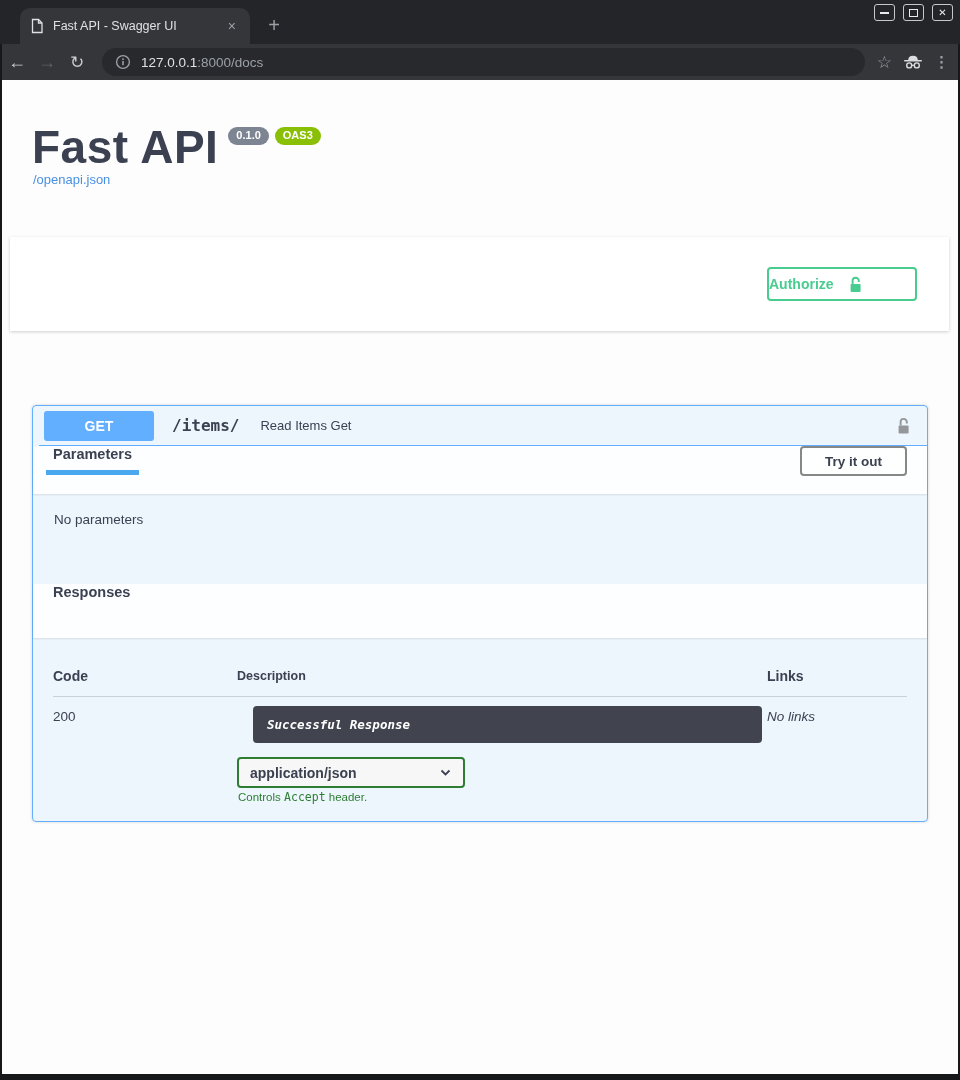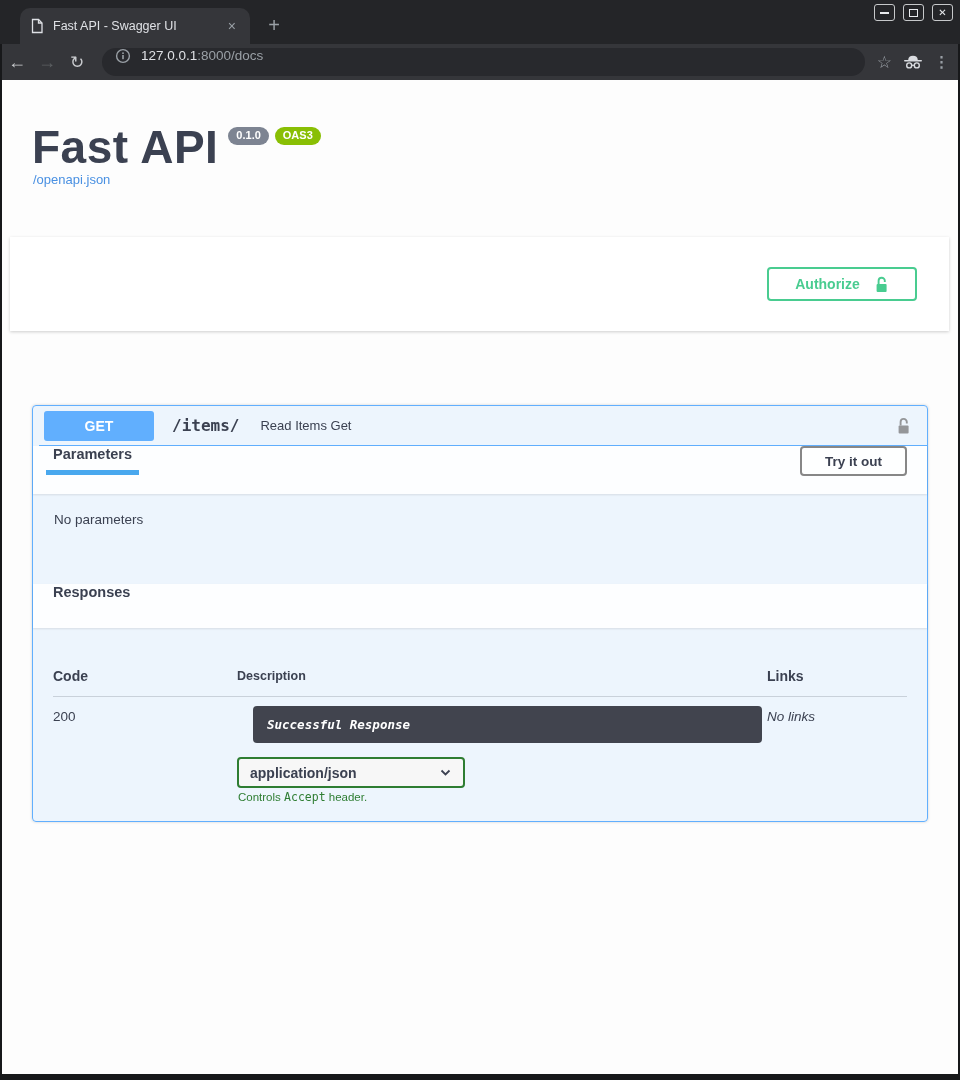--- a/index.html
+++ b/index.html
@@ -26,7 +26,7 @@
   .nav-icon.disabled { color:#5d6063; }
   .nav-icon.reload { font-size:17px; }
   .omnibox { flex:1; height:28px; margin-left:10px; background:#28292d; border-radius:14px;
-             display:flex; padding:0 13px; gap:10px; }
+             display:flex; align-items:center; padding:0 13px; gap:10px; }
   .url { font-size:13.5px; color:#dfe1e5; white-space:nowrap; }
   .url .url-rest { color:#9aa0a6; }
   .tool-right { display:flex; align-items:center; gap:10px; padding:0 12px 0 12px; }

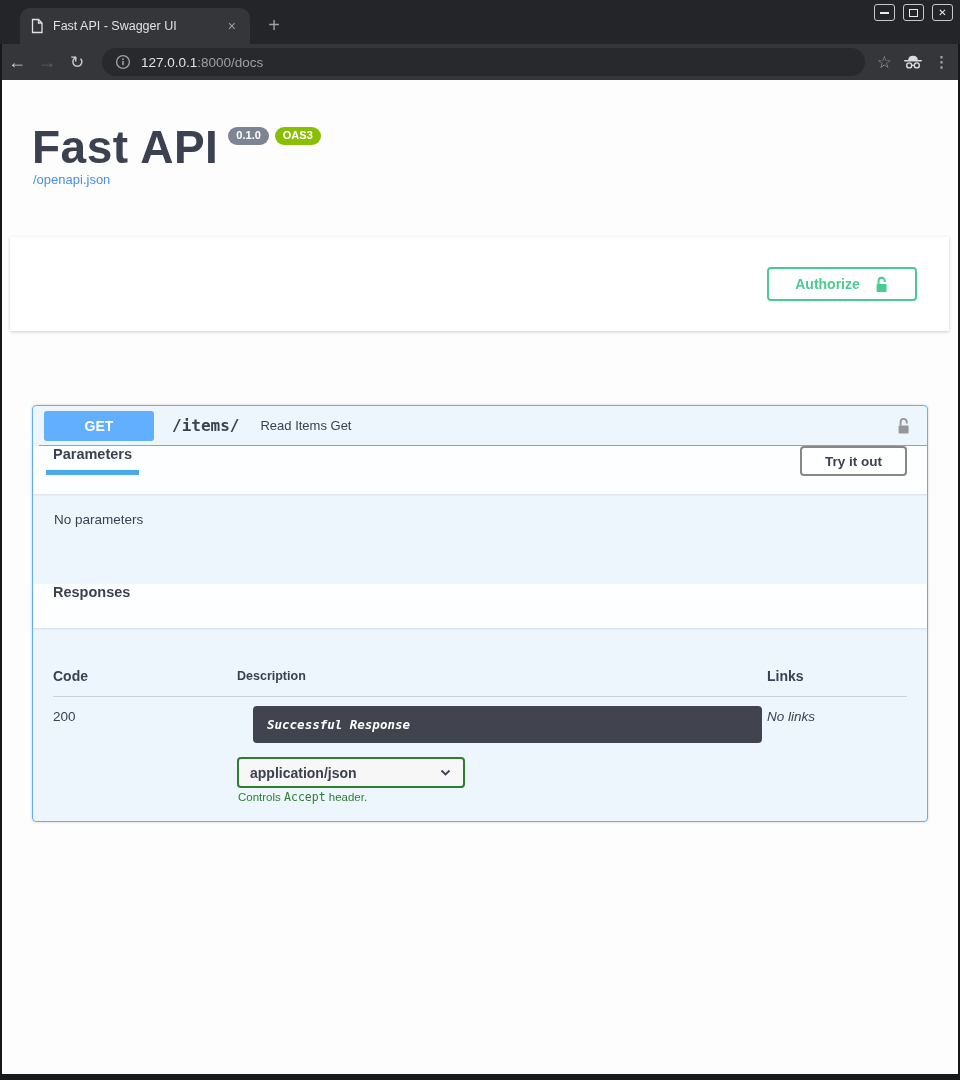--- a/index.html
+++ b/index.html
@@ -49,7 +49,7 @@
                       box-shadow:0 1px 3px rgba(0,0,0,0.19); }
   .authorize-btn { position:absolute; right:32px; top:30px; width:150px; height:34px; background:transparent;
                    border:2px solid var(--authorize-green,#49cc90); border-radius:4px; display:flex;
-                   align-items:center; justify-content:center; gap:14px;
+                   align-items:center; gap:14px;
                    color:var(--authorize-green,#49cc90); font-weight:700; font-size:14px;
                    font-family:"Liberation Sans",sans-serif; cursor:pointer;}
 

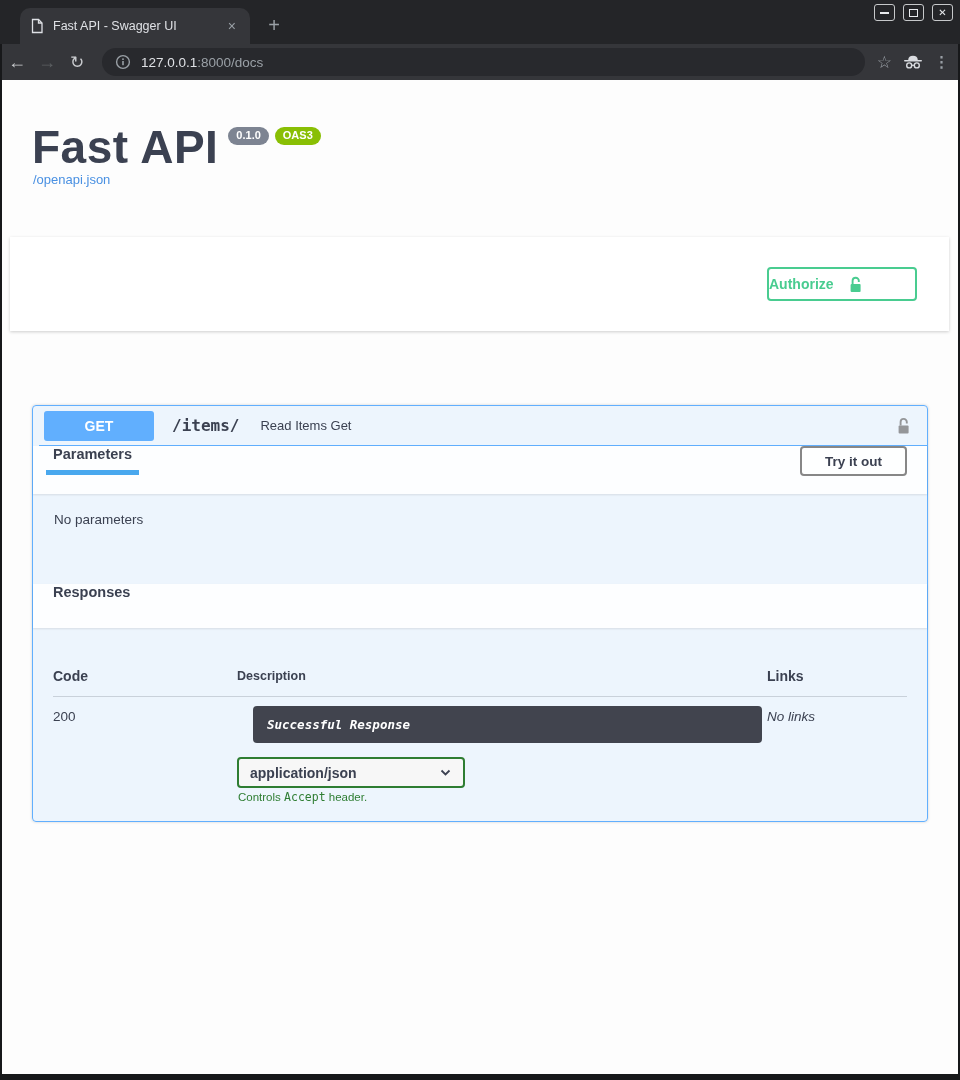--- a/index.html
+++ b/index.html
@@ -74,7 +74,7 @@
                     box-shadow:0 1px 2px rgba(0,0,0,.1); display:flex; align-items:flex-start;
                     justify-content:space-between; padding:0 20px; }
   .section-header.params { top:40px; height:48px; }
-  .section-header.responses { top:178px; height:44px; }
+  .section-header.responses { top:178px; height:54px; }
   .section-title { font-size:14.5px; font-weight:700; color:#3b4151; }
   .params-tab { position:relative; font-size:14.5px; font-weight:700; color:#3b4151; }
   .params-tab:after { content:""; position:absolute; left:-7px; right:-7px; bottom:-13px; height:5px;

